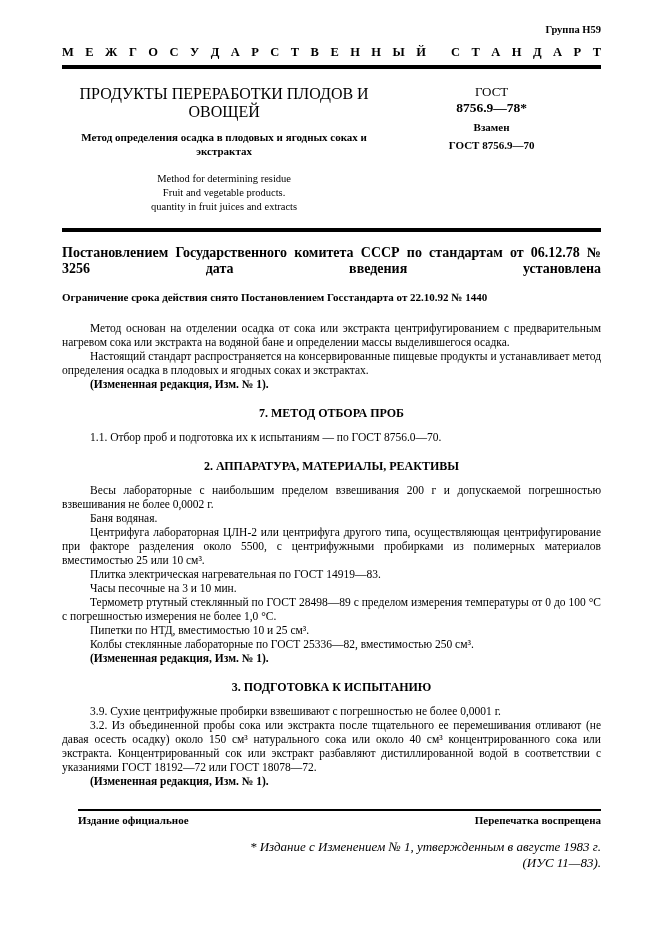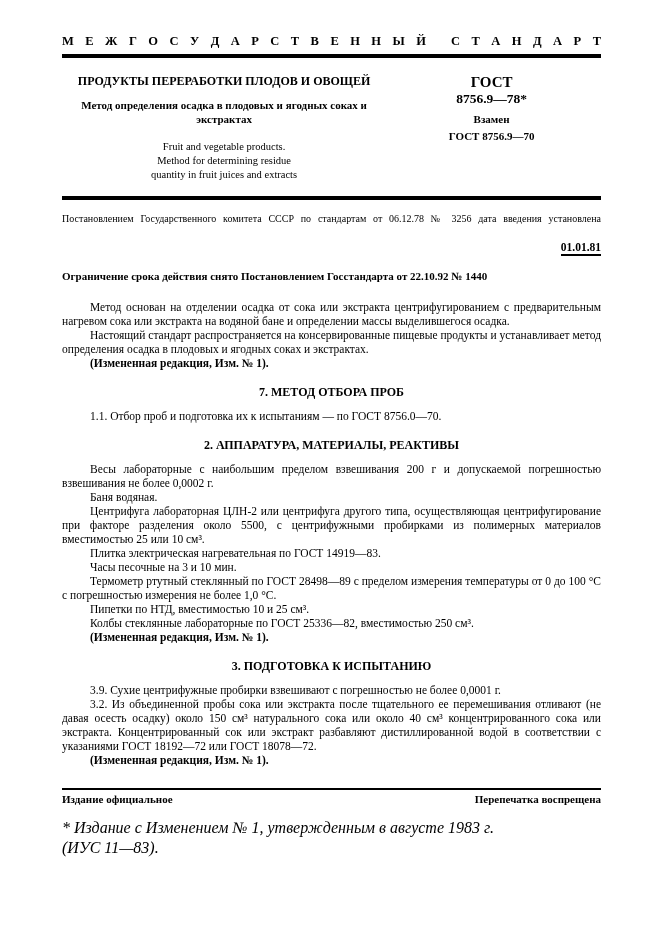--- a/index.html
+++ b/index.html
@@ -102,6 +102,7 @@
 
 <div class="page">
 
+  <div class="group-label">Группа Н59</div>
 
   <div class="std-type">М Е Ж Г О С У Д А Р С Т В Е Н Н Ы Й  С Т А Н Д А Р Т</div>
   <div class="rule-thick"></div>

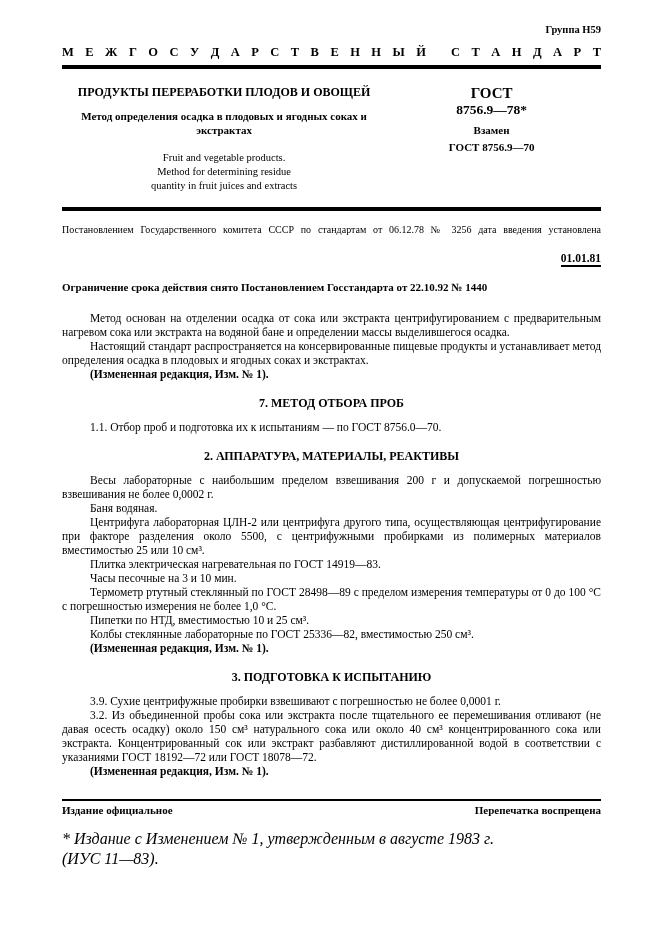--- a/index.html
+++ b/index.html
@@ -37,7 +37,7 @@
   .title-left { width: 62%; text-align: center; padding-right: 10px; }
   .title-right { width: 38%; text-align: center; padding-right: 14px; }
 
-  .title-ru { font-weight: bold; font-size: 12px; }
+  .title-ru { font-weight: normal; font-size: 16px; }
   .subtitle-ru { font-weight: bold; font-size: 11px; margin-top: 9px; line-height: 1.3; padding: 0 6px; }
   .title-en { margin-top: 13px; font-size: 10.5px; line-height: 1.35; }
 

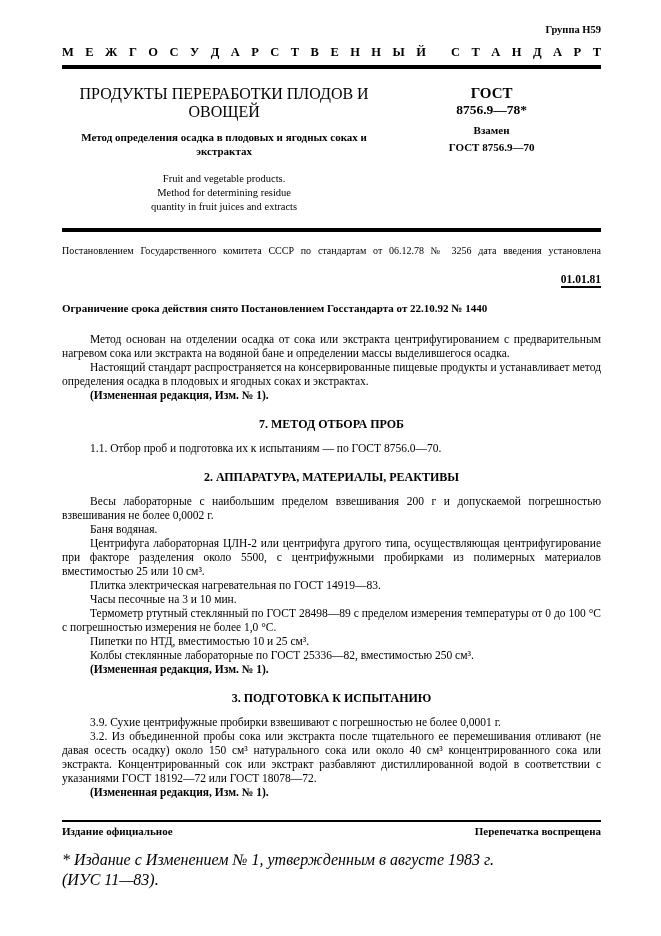--- a/index.html
+++ b/index.html
@@ -41,7 +41,7 @@
   .subtitle-ru { font-weight: bold; font-size: 11px; margin-top: 9px; line-height: 1.3; padding: 0 6px; }
   .title-en { margin-top: 13px; font-size: 10.5px; line-height: 1.35; }
 
-  .gost-label { font-weight: bold; font-size: 15px; line-height: 1.15; }
+  .gost-label { font-weight: normal; font-size: 13px; line-height: 1.15; }
   .gost-number { font-weight: bold; font-size: 13.5px; line-height: 1.15; }
   .replaces { margin-top: 4px; font-weight: bold; font-size: 11px; line-height: 1.6; }
 

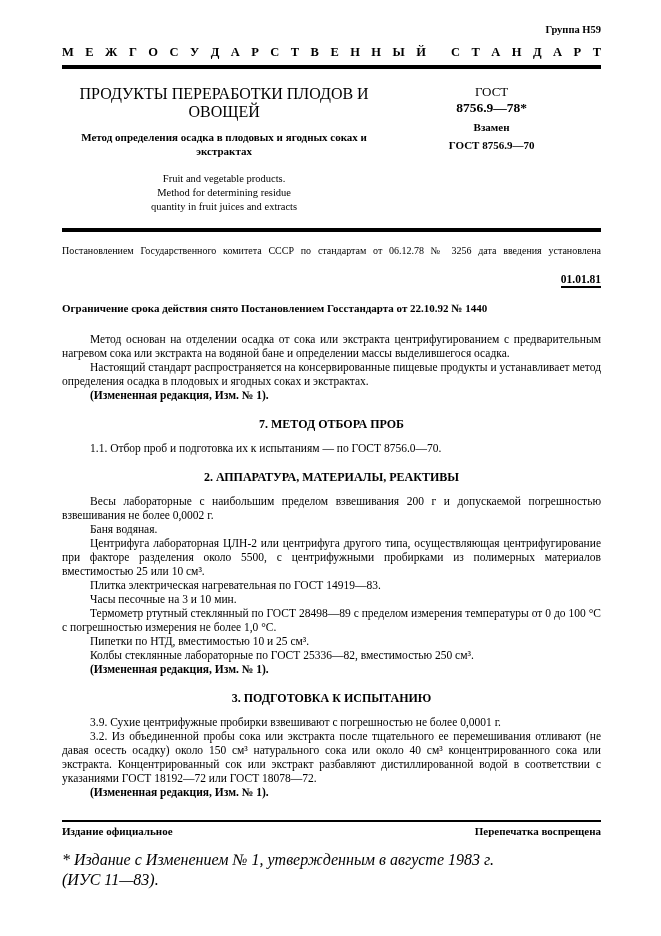--- a/index.html
+++ b/index.html
@@ -112,8 +112,8 @@
       <div class="title-ru">ПРОДУКТЫ ПЕРЕРАБОТКИ ПЛОДОВ И ОВОЩЕЙ</div>
       <div class="subtitle-ru">Метод определения осадка в плодовых и ягодных соках и экстрактах</div>
       <div class="title-en">
+        <div>Method for determining residue</div>
         <div>Fruit and vegetable products.</div>
-        <div>Method for determining residue</div>
         <div>quantity in fruit juices and extracts</div>
       </div>
     </div>

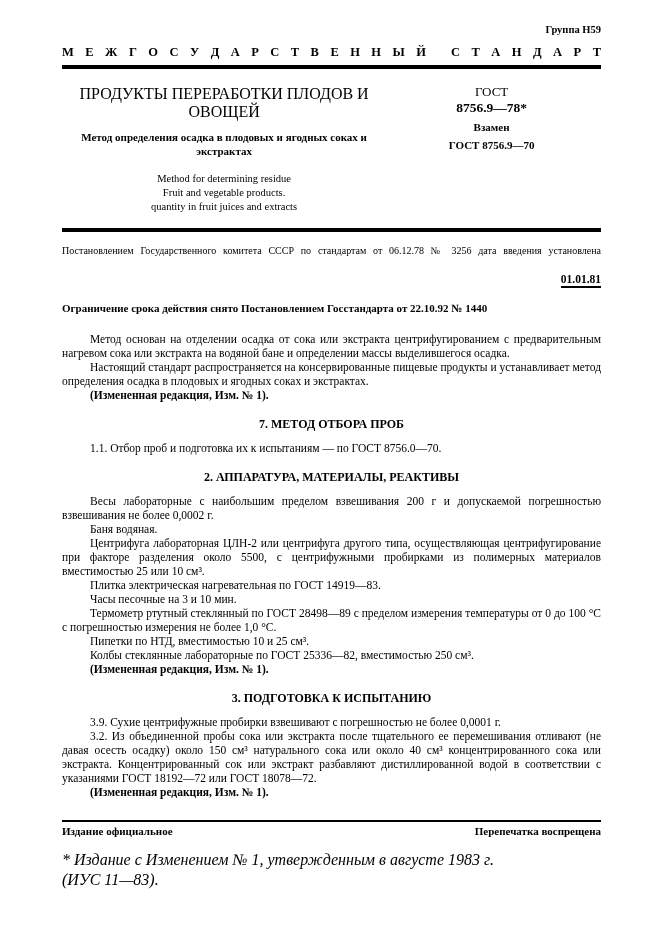--- a/index.html
+++ b/index.html
@@ -47,8 +47,8 @@
 
   .decree {
     margin-top: 13px;
-    font-weight: normal;
-    font-size: 10px;
+    font-weight: bold;
+    font-size: 14px;
     text-align: justify;
     text-align-last: justify;
   }

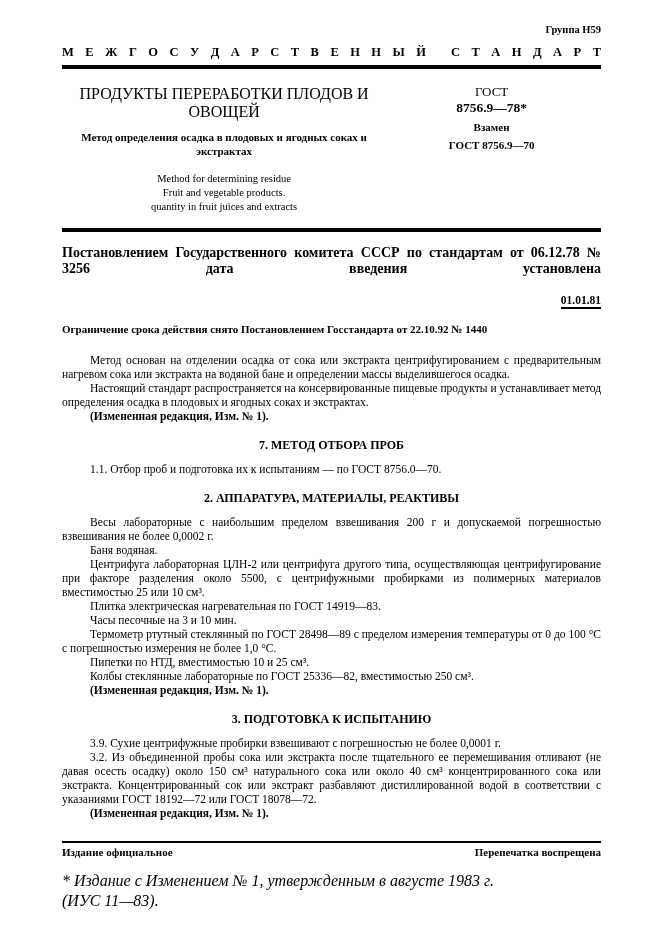--- a/index.html
+++ b/index.html
@@ -130,9 +130,6 @@
   <div class="rule-thick-2"></div>
 
   <div class="decree">Постановлением Государственного комитета СССР по стандартам от 06.12.78 № 3256 дата введения установлена</div>
-  <div class="date-row">
-    <span class="date-value">01.01.81</span>
-  </div>
   <div class="restriction">Ограничение срока действия снято Постановлением Госстандарта от 22.10.92 № 1440</div>
 
   <div class="body-text">

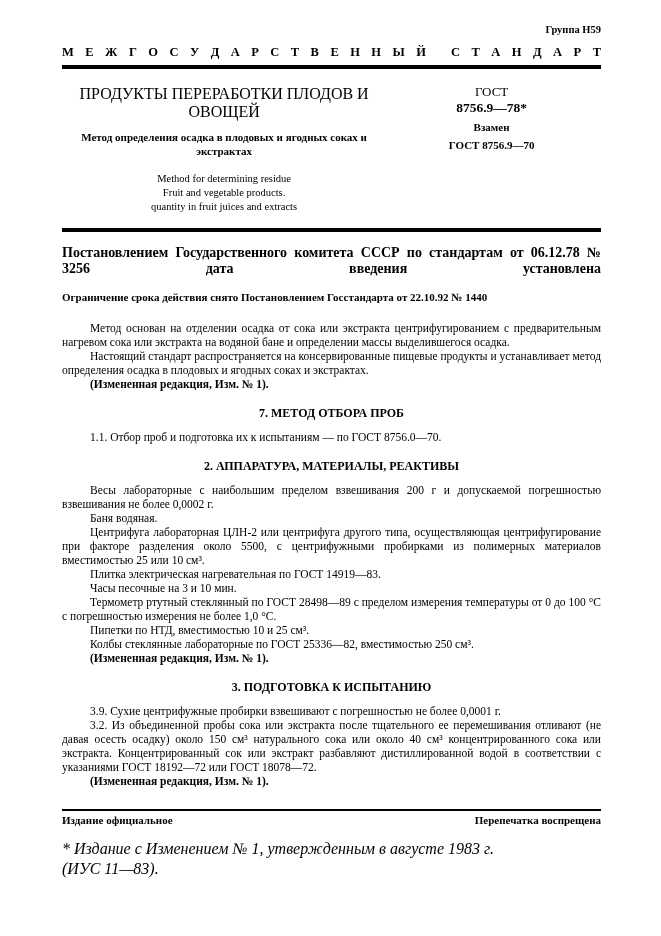--- a/index.html
+++ b/index.html
@@ -79,7 +79,7 @@
     font-weight: bold;
   }
 
-  .footer { margin-top: 20px; }
+  .footer { margin-top: 20px; margin-left: 16px; }
   .footer-rule { height: 2px; background: #000; }
   .footer-row {
     display: flex;

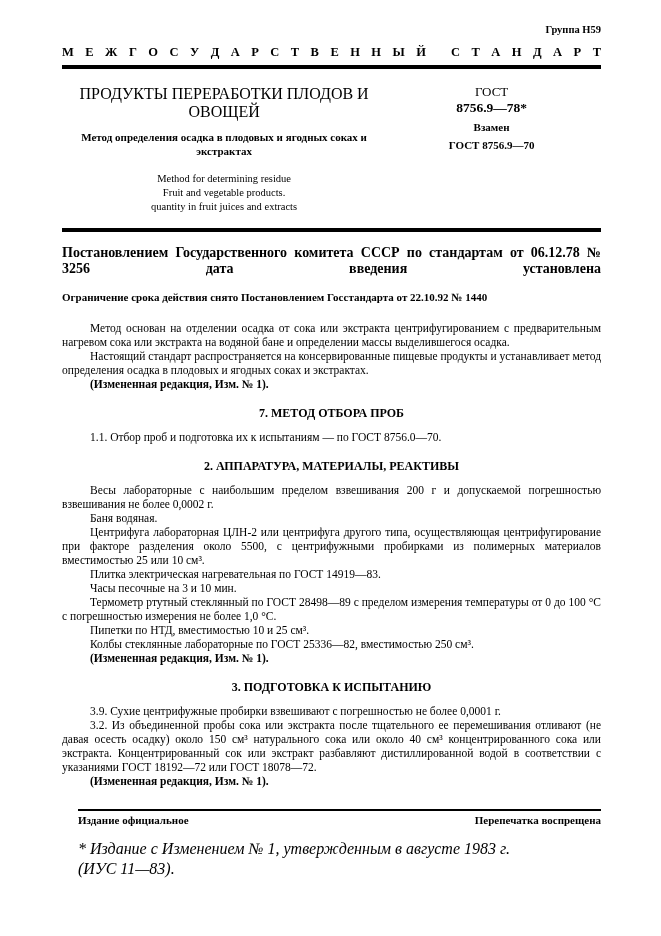--- a/index.html
+++ b/index.html
@@ -90,9 +90,9 @@
   }
   .footnote {
     margin-top: 13px;
-    text-align: left;
+    text-align: right;
     font-style: italic;
-    font-size: 16px;
+    font-size: 13px;
     line-height: 1.3;
   }
   .page-number { margin-top: 14px; text-align: center; font-size: 11px; }

